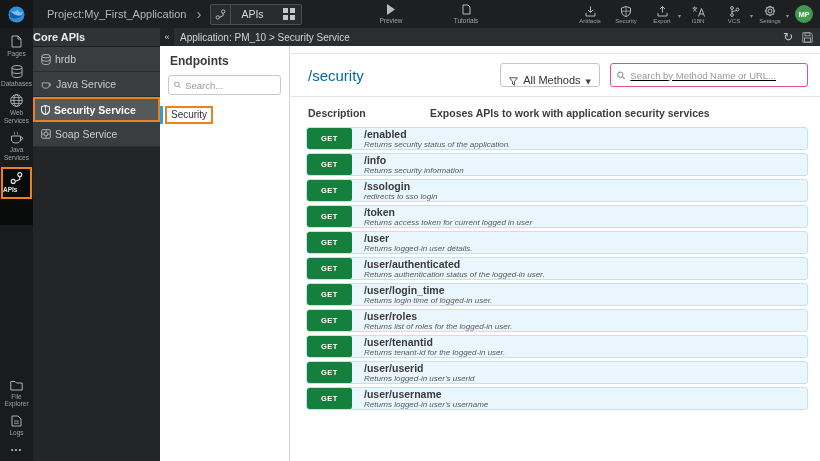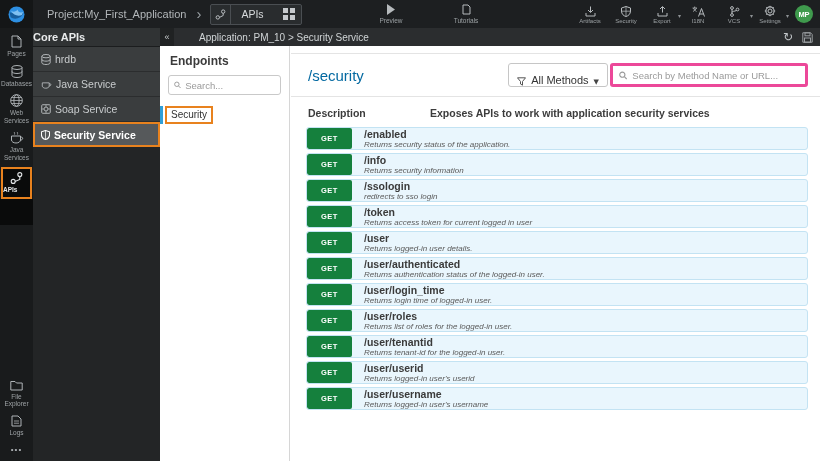--- a/index.html
+++ b/index.html
@@ -63,7 +63,7 @@
                background:#2b2d2f; display:flex; align-items:center; }
   .collapse-box { width:14px; height:18px; background:#202223; color:#c7cbcd;
                   font-size:9px; display:flex; align-items:center; justify-content:center; }
-  .appheader-title { color:#d0d4d6; font-size:10px; margin-left:25px; }
+  .appheader-title { color:#d0d4d6; font-size:10px; margin-left:6px; }
   .appheader-icons { margin-left:auto; display:flex; align-items:center; gap:9px; padding-right:7px; }
   .refresh-glyph { color:#c2c6c9; font-size:12px; font-family:"DejaVu Sans", sans-serif; line-height:12px; }
 

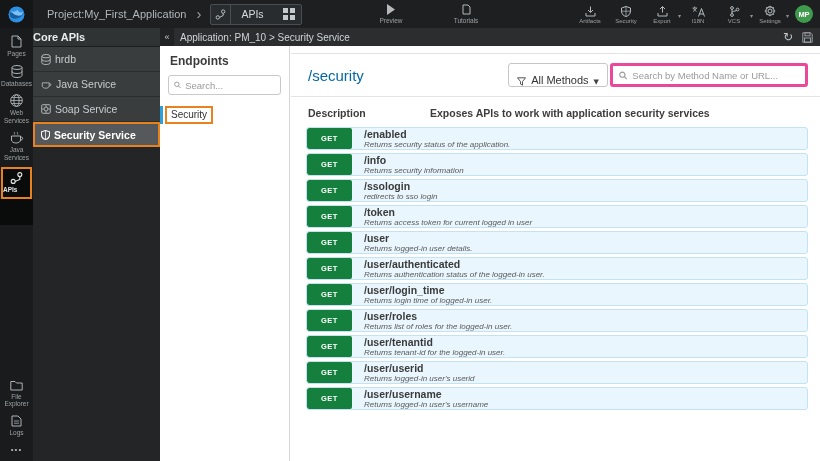--- a/index.html
+++ b/index.html
@@ -91,8 +91,8 @@
                  display:flex; align-items:flex-end; gap:5px; padding:0 8px;
                  font-size:11px; color:#333; background:#fff; }
   .methods-caret { font-size:7px; color:#444; font-family:"DejaVu Sans", sans-serif; }
-  .main-search { width:198px; height:24px; border:3px solid #ec4899; border-radius:3px;
-                 margin-left:2px; display:flex; align-items:center; padding:0 6px; gap:5px; }
+  .main-search { width:198px; height:24px; border:1px solid #ec4899; border-radius:3px;
+                 margin-left:10px; display:flex; align-items:center; padding:0 6px; gap:5px;text-decoration:underline; }
   .main-search input { border:0; outline:0; width:100%; font-size:9.5px;
                        font-family:"Liberation Sans", sans-serif; color:#555; }
   .main-search input::placeholder { color:#9a9a9a; }

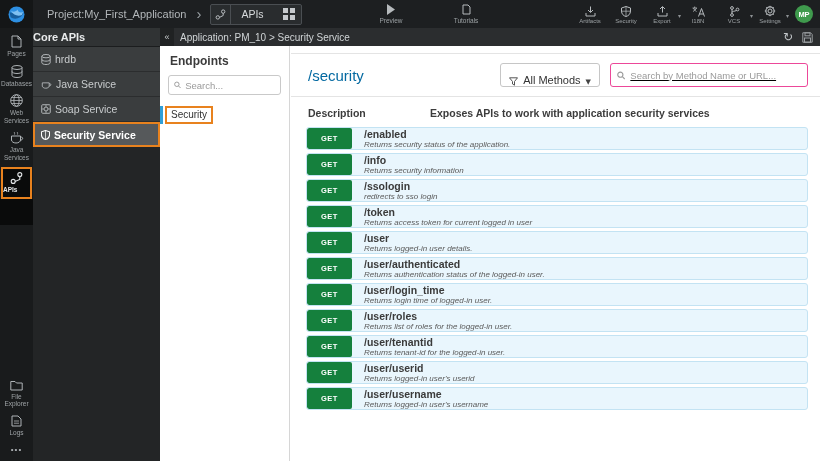--- a/index.html
+++ b/index.html
@@ -316,6 +316,13 @@
     </svg>
     <span>Java Service</span>
   </div>
+  <div class="cap-item selected">
+    <svg width="9" height="10" viewBox="0 0 10 11" fill="none" stroke="#ffffff" stroke-width="1.2">
+      <path d="M5 0.5 L9.5 2 V5 C9.5 8,7.5 9.8,5 10.5 C2.5 9.8,0.5 8,0.5 5 V2 Z"></path>
+      <path d="M5 0.5 V10.5" stroke-width="0.8"></path>
+    </svg>
+    <span>Security Service</span>
+  </div>
   <div class="cap-item">
     <svg width="10" height="10" viewBox="0 0 11 11" fill="none" stroke="#b0b4b6" stroke-width="1.1">
       <rect x="0.8" y="0.8" width="9.4" height="9.4" rx="1"></rect>
@@ -323,13 +330,6 @@
         <path d="M5.5 0.8 V3.3 M5.5 7.7 V10.2 M0.8 5.5 H3.3 M7.7 5.5 H10.2" stroke-width="0.8"></path>
     </svg>
     <span>Soap Service</span>
-  </div>
-  <div class="cap-item selected">
-    <svg width="9" height="10" viewBox="0 0 10 11" fill="none" stroke="#ffffff" stroke-width="1.2">
-      <path d="M5 0.5 L9.5 2 V5 C9.5 8,7.5 9.8,5 10.5 C2.5 9.8,0.5 8,0.5 5 V2 Z"></path>
-      <path d="M5 0.5 V10.5" stroke-width="0.8"></path>
-    </svg>
-    <span>Security Service</span>
   </div>
 </div>
 

